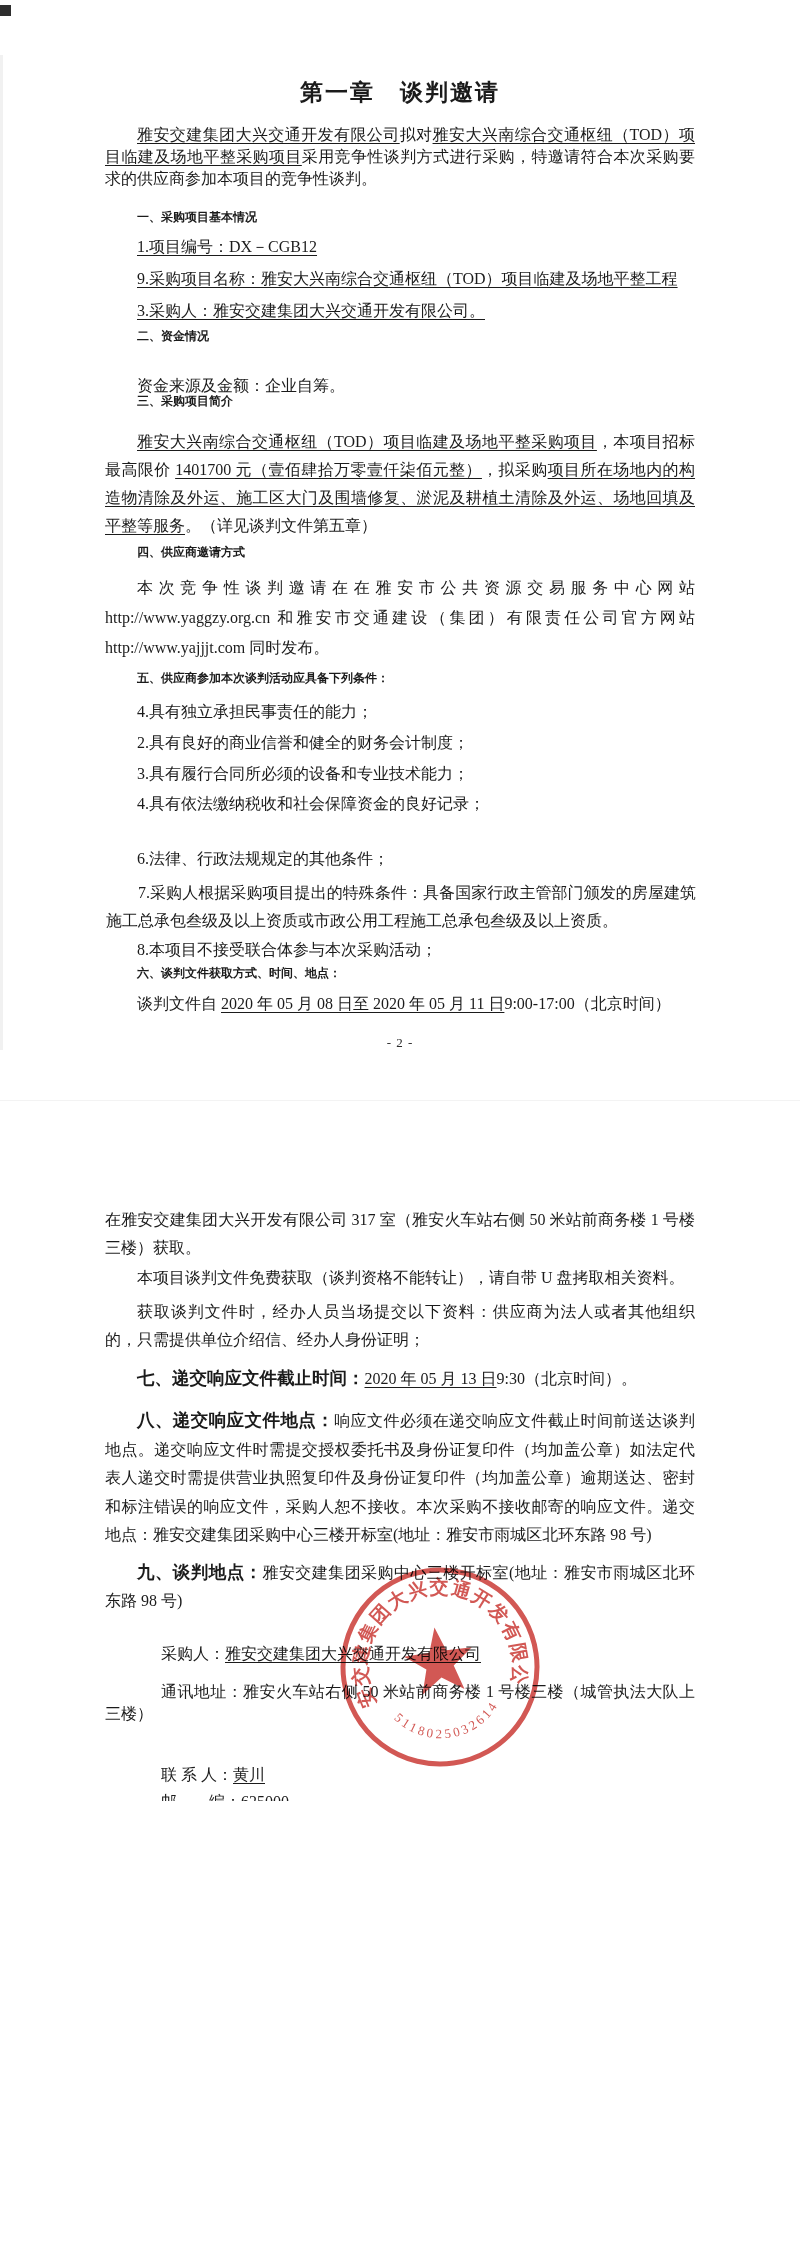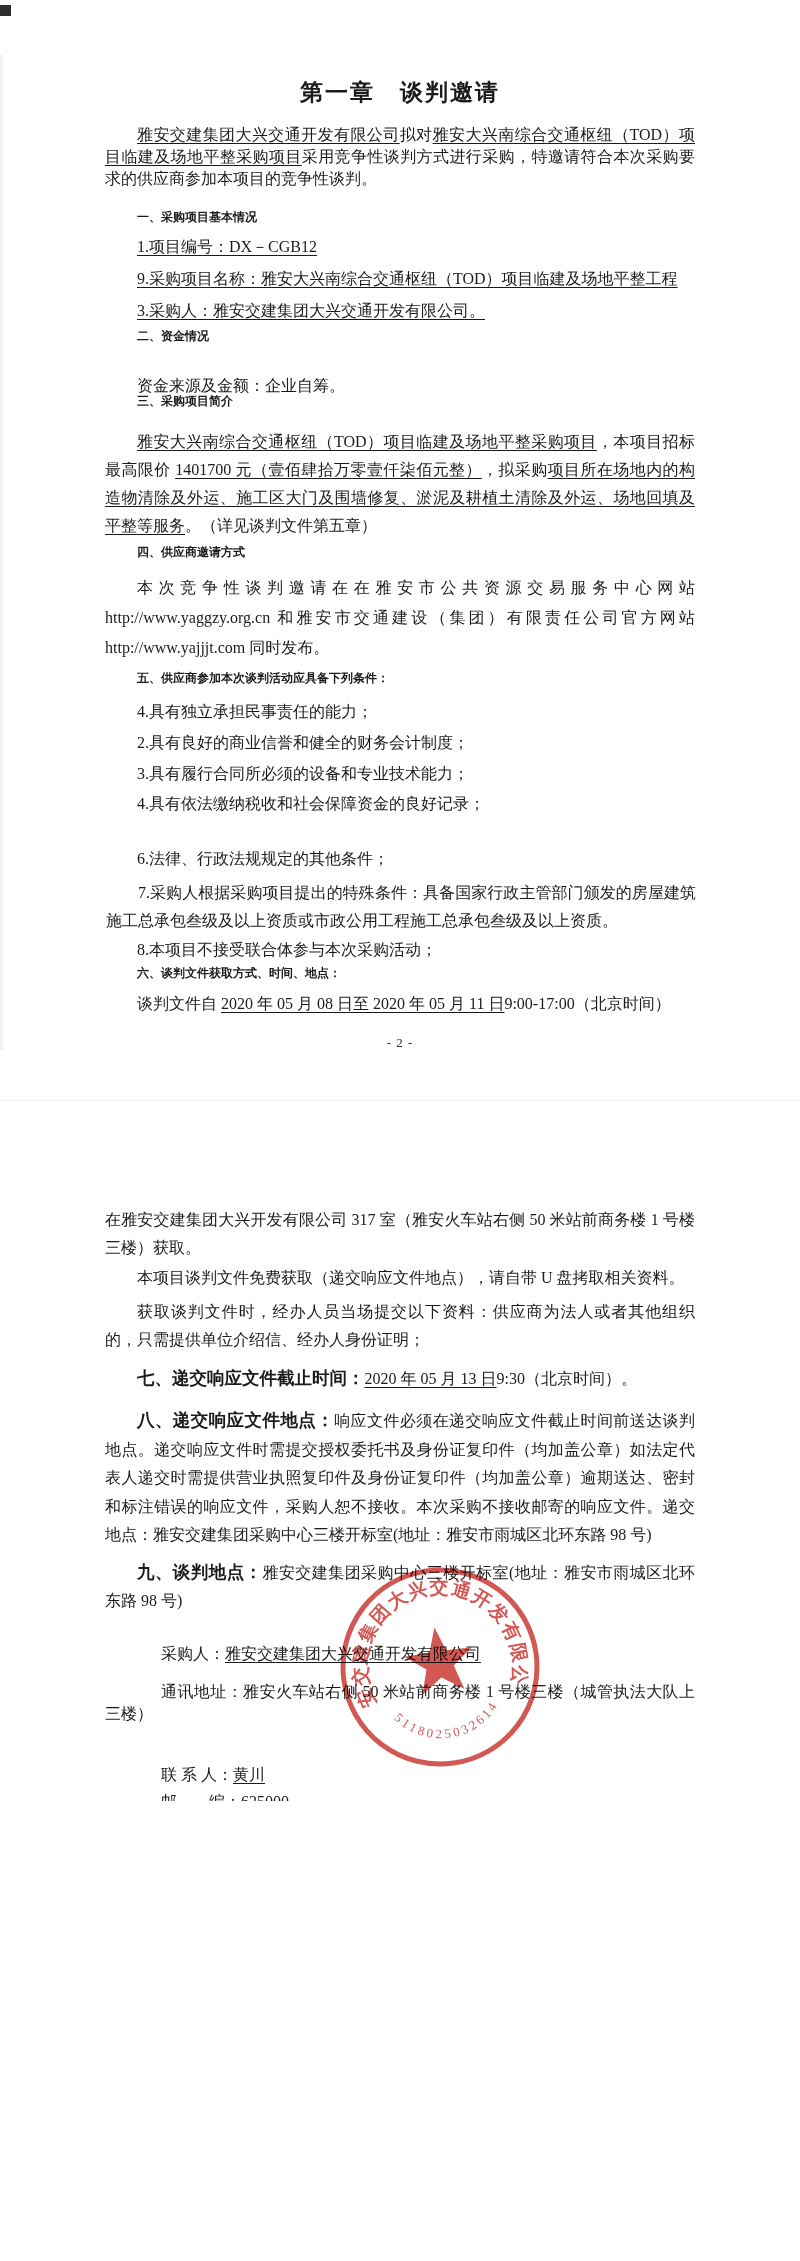--- a/index.html
+++ b/index.html
@@ -70,7 +70,7 @@
   <div class="b center pageno" style="top:1032px;">- 2 -</div>
 
   <p class="b lh28" style="top:1206px;margin:0;">在雅安交建集团大兴开发有限公司 317 室（雅安火车站右侧 50 米站前商务楼 1 号楼三楼）获取。</p>
-  <div class="b ind" style="top:1267px;">本项目谈判文件免费获取（递交响应文件地点），请自带 U 盘拷取相关资料。</div>
+  <div class="b ind" style="top:1267px;">本项目谈判文件免费获取（谈判资格不能转让），请自带 U 盘拷取相关资料。</div>
   <p class="b ind lh28" style="top:1298px;margin:0;">获取谈判文件时，经办人员当场提交以下资料：供应商为法人或者其他组织的，只需提供单位介绍信、经办人身份证明；</p>
 
   <div class="b ind lh28" style="top:1364px;"><span class="h-inline">七、递交响应文件截止时间：</span><span class="u">2020 年 05 月 13 日</span><span>9:30（北京时间）。</span></div>

